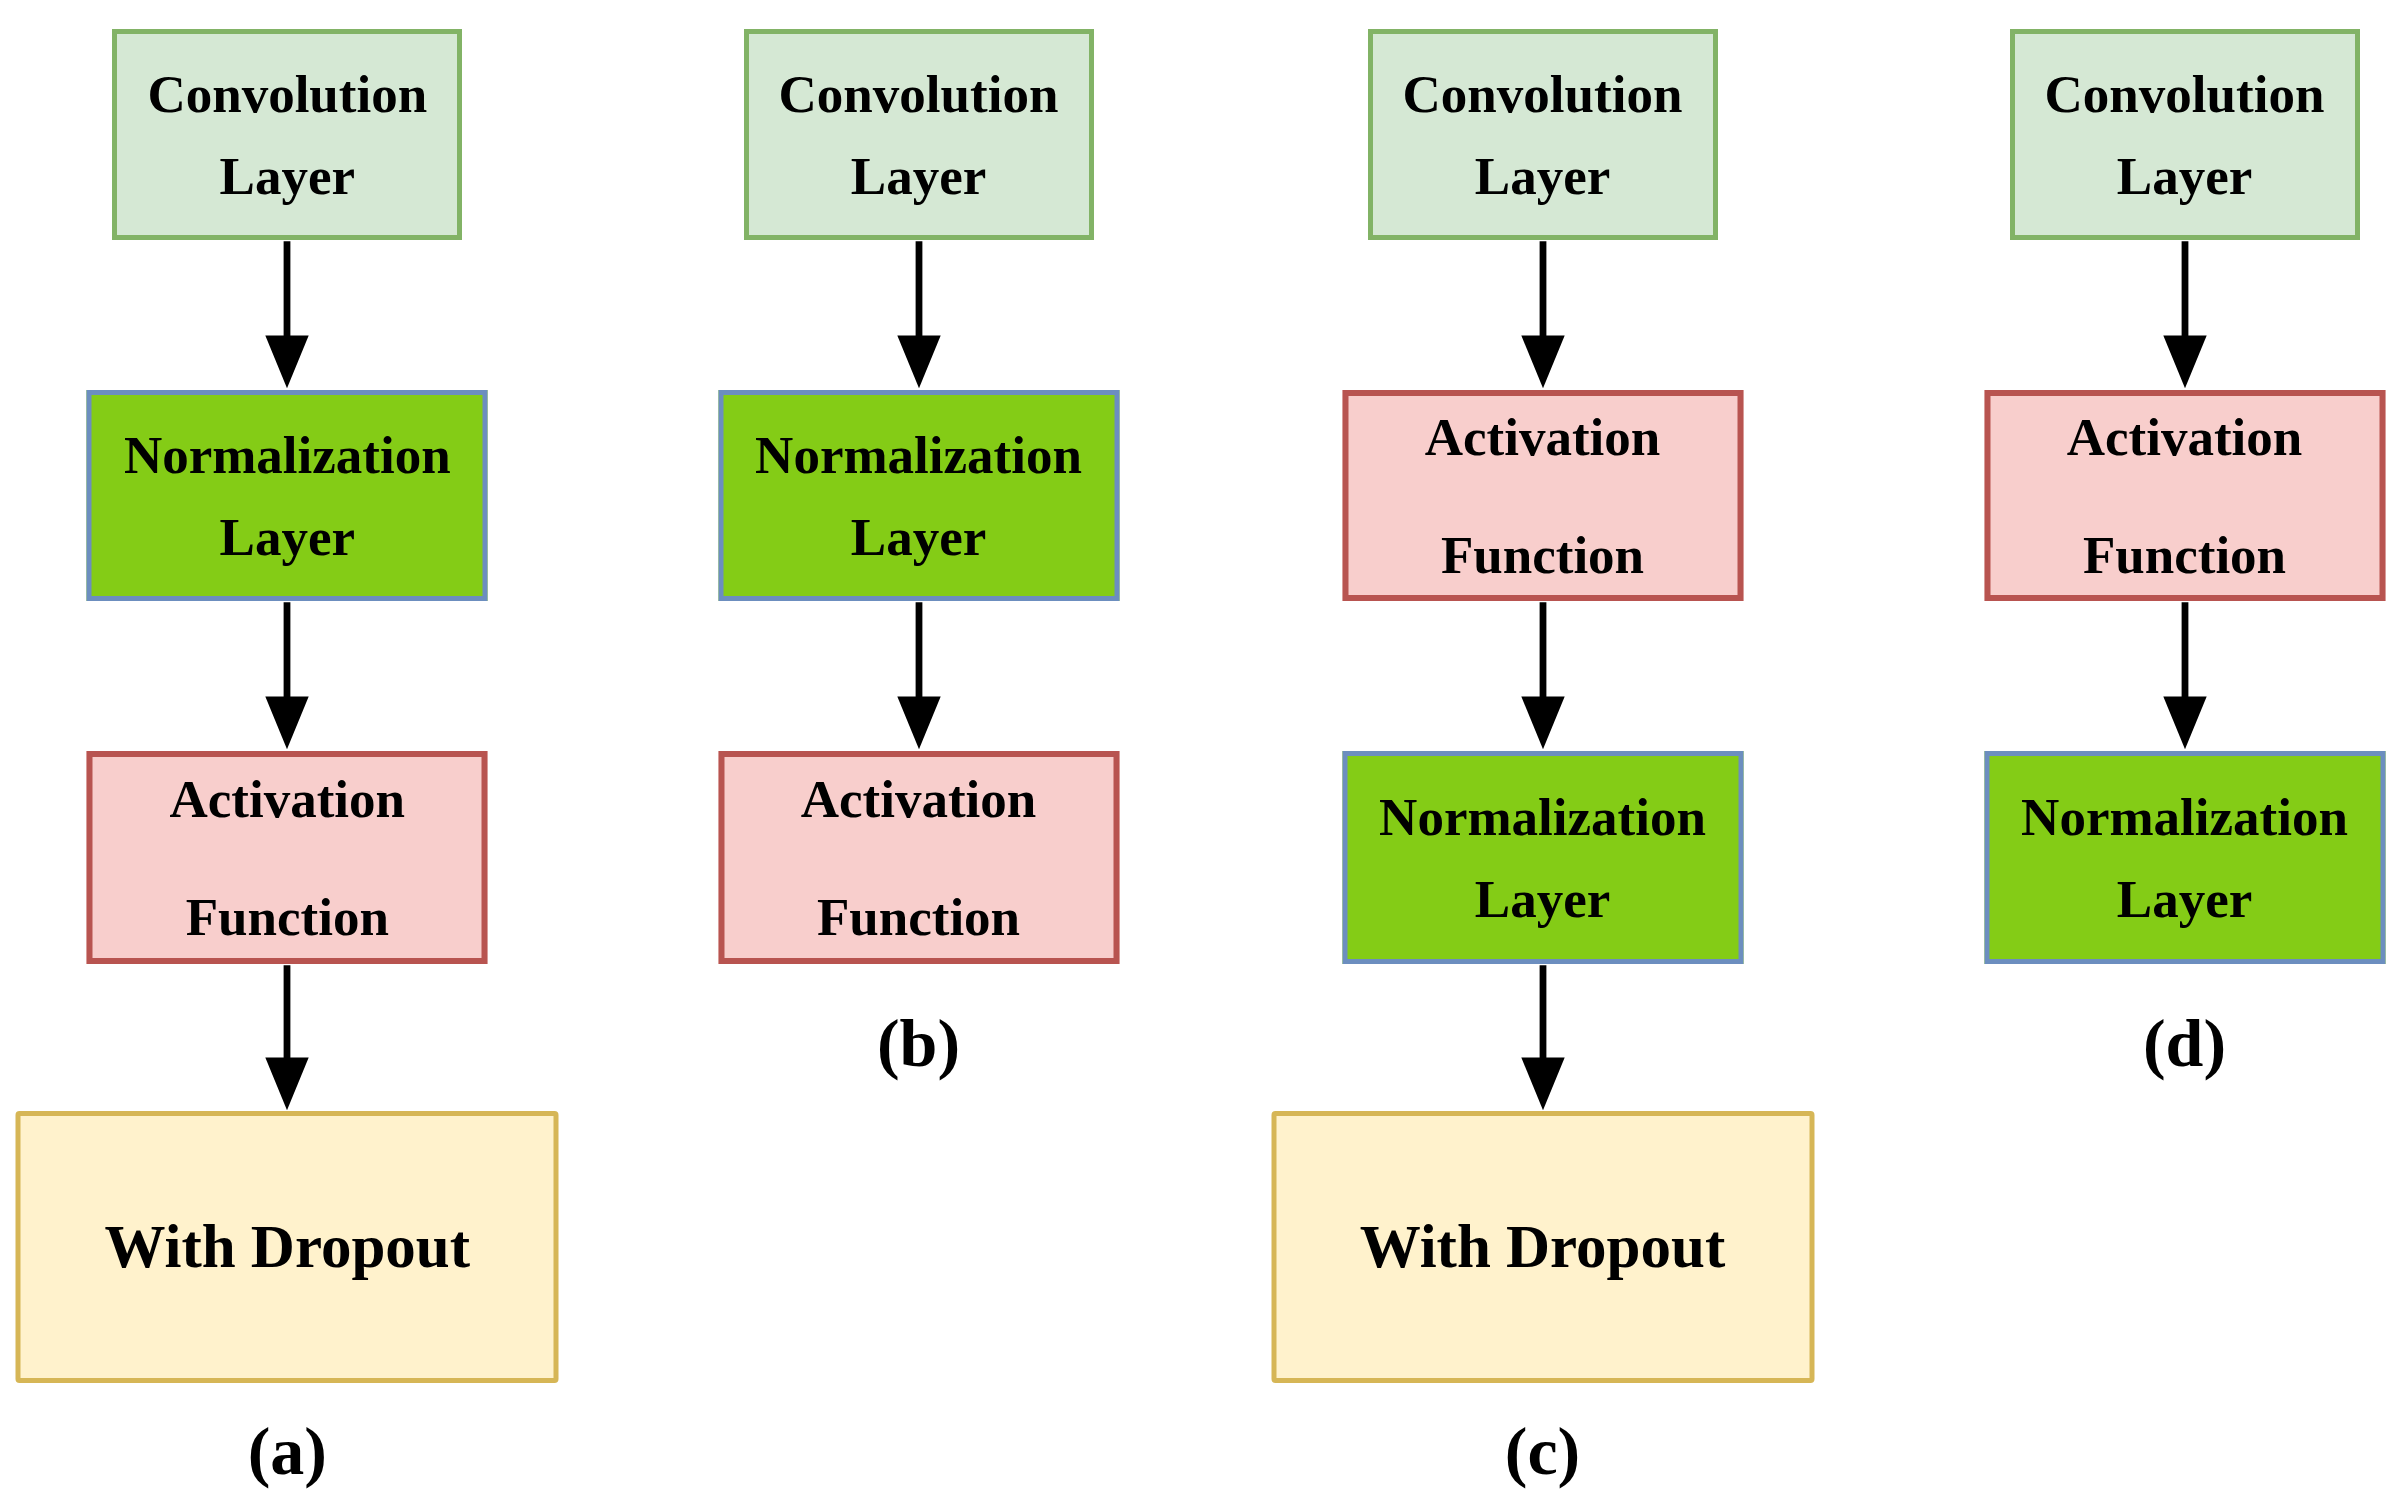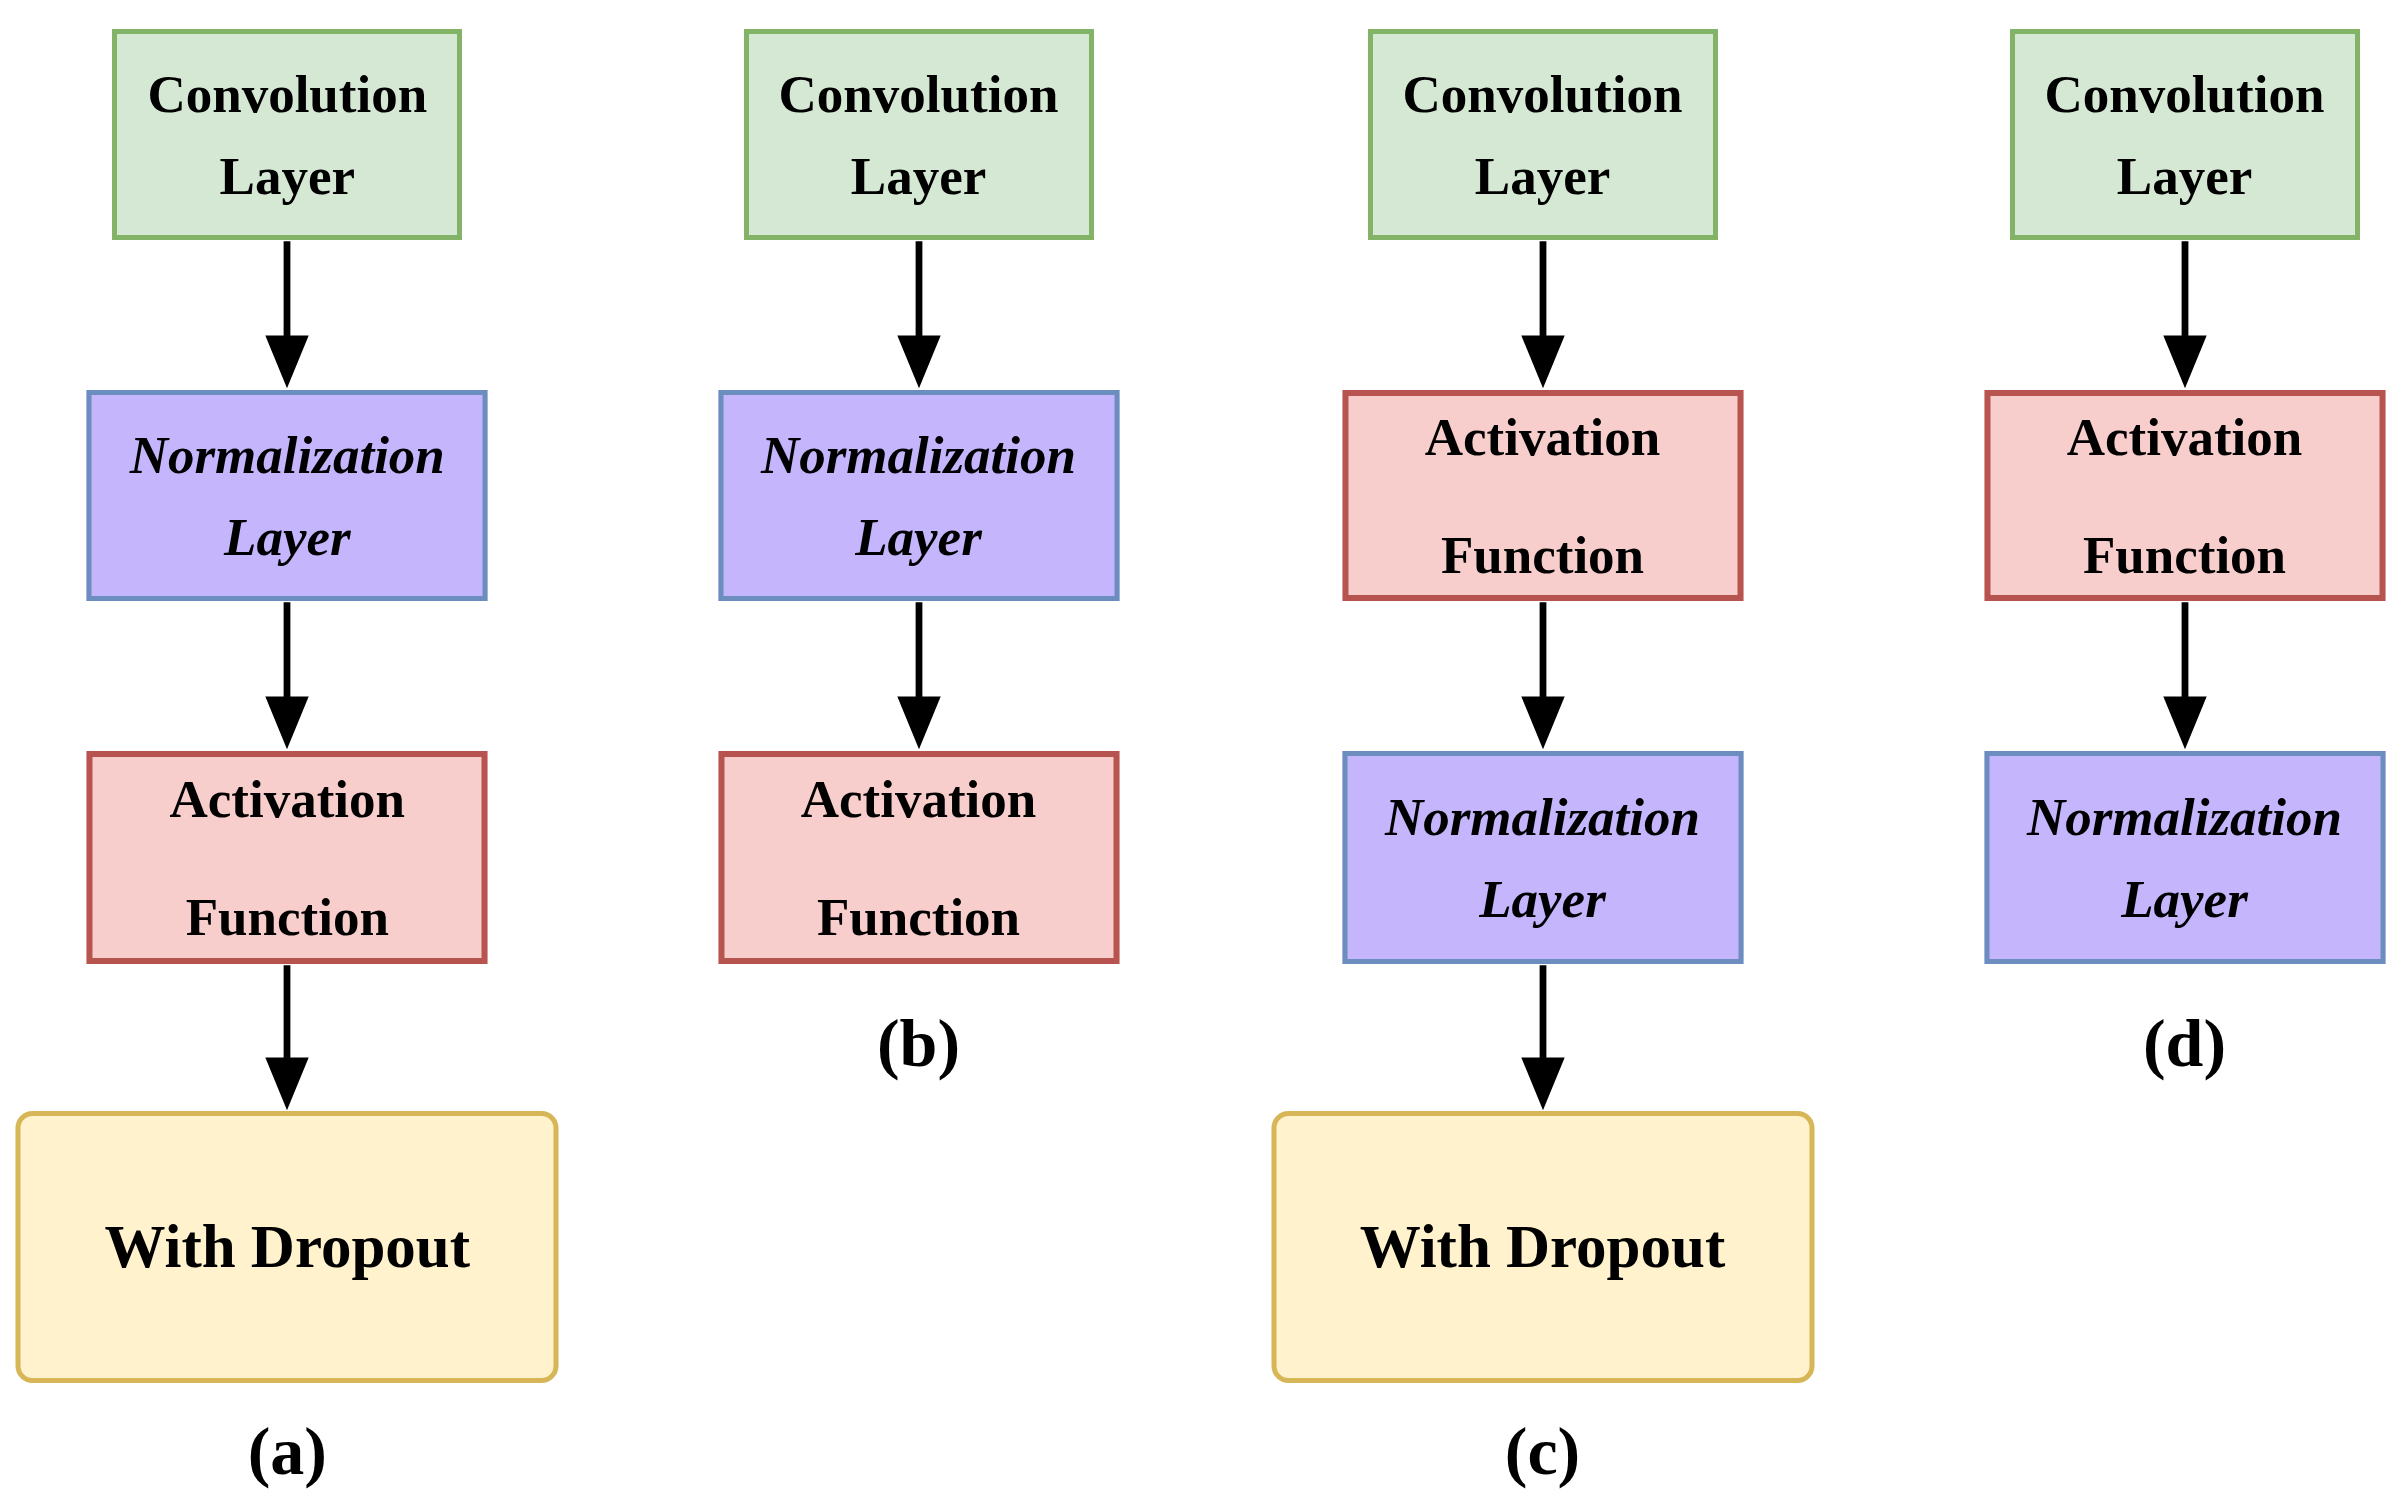--- a/index.html
+++ b/index.html
@@ -24,7 +24,7 @@
   }
   .box .line{display:block;font-size:53px;line-height:82px;white-space:nowrap;}
   .green {background:#d5e8d4;border:5.4px solid #82b366;}
-  .blue  {background:#c4b5fd;border:5.4px solid #6c8ebf;font-style:italic;}
+  .blue  {background:#84cc16;border:5.4px solid #6c8ebf;}
   .red   {background:#f8cecc;border:6.1px solid #b85450;gap:36px;}
   .yellow{background:#fff2cc;border:5.4px solid #d6b656;border-radius:17px;}
 

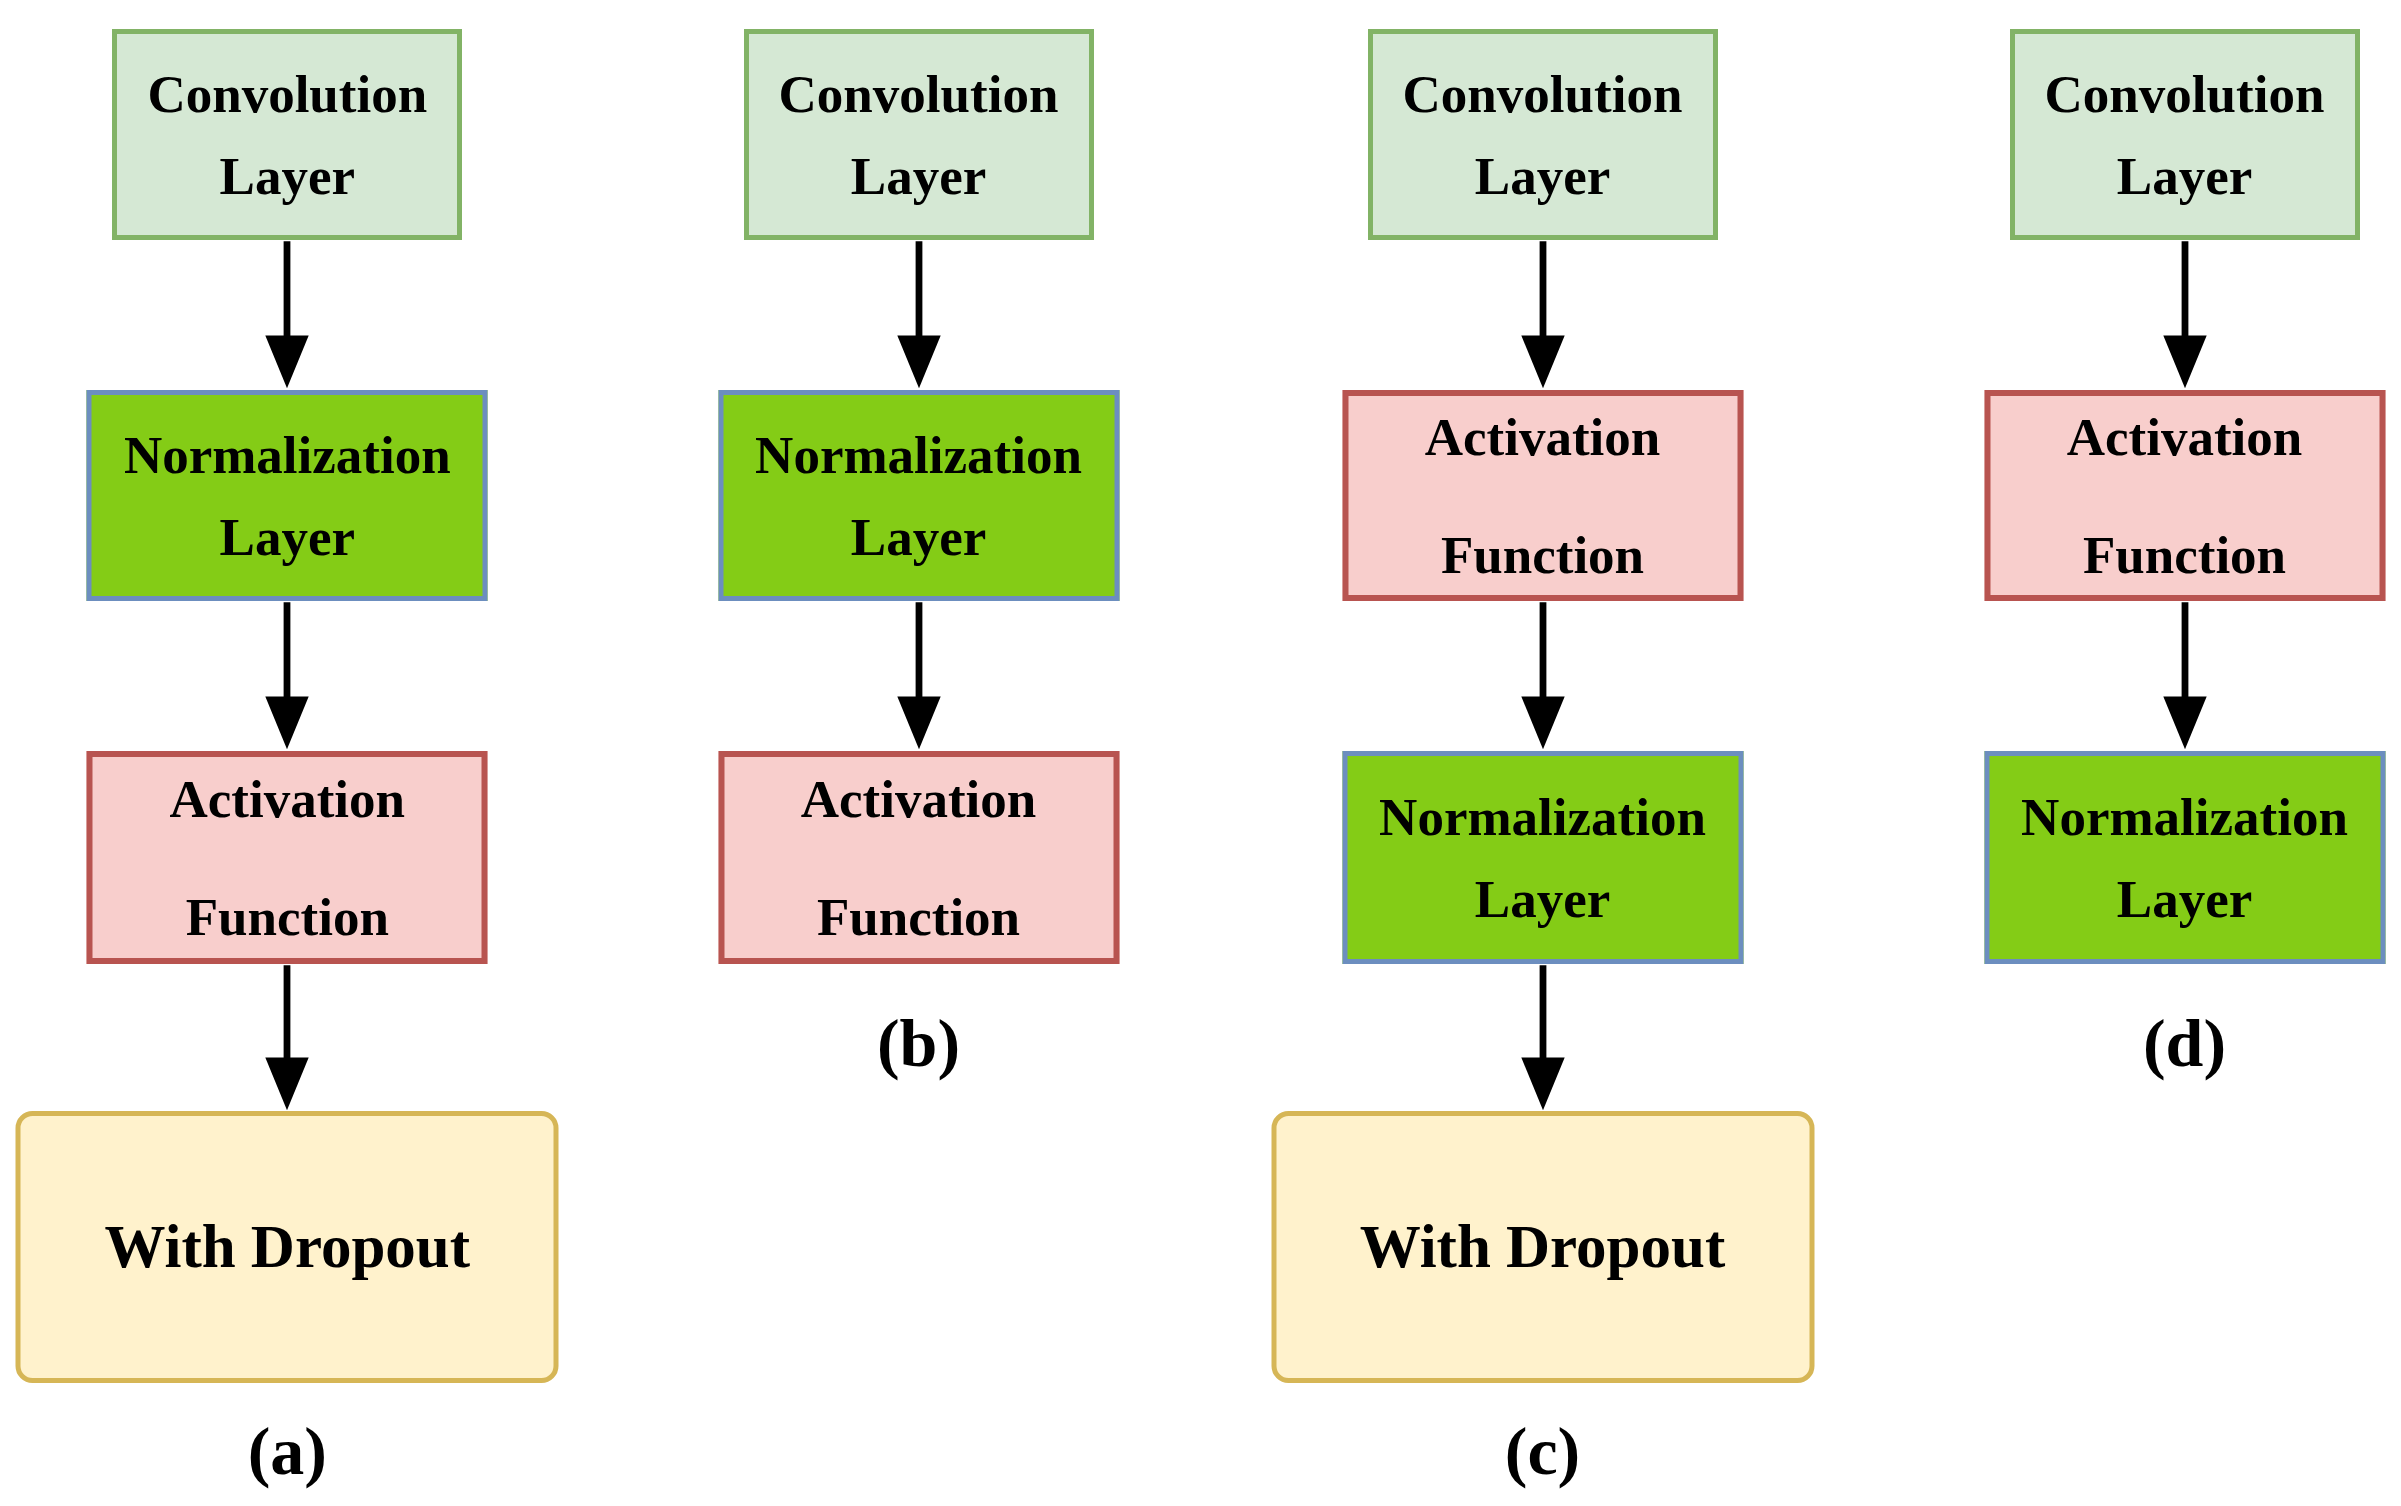--- a/index.html
+++ b/index.html
@@ -26,7 +26,7 @@
   .green {background:#d5e8d4;border:5.4px solid #82b366;}
   .blue  {background:#84cc16;border:5.4px solid #6c8ebf;}
   .red   {background:#f8cecc;border:6.1px solid #b85450;gap:36px;}
-  .yellow{background:#fff2cc;border:5.4px solid #d6b656;border-radius:17px;}
+  .yellow{background:#fff2cc;border:5.4px solid #d6b656;border-radius:4px;}
 
   .row1{top:29px;  width:350px;height:211px;}
   .row2{top:390px; width:401px;height:211px;}

